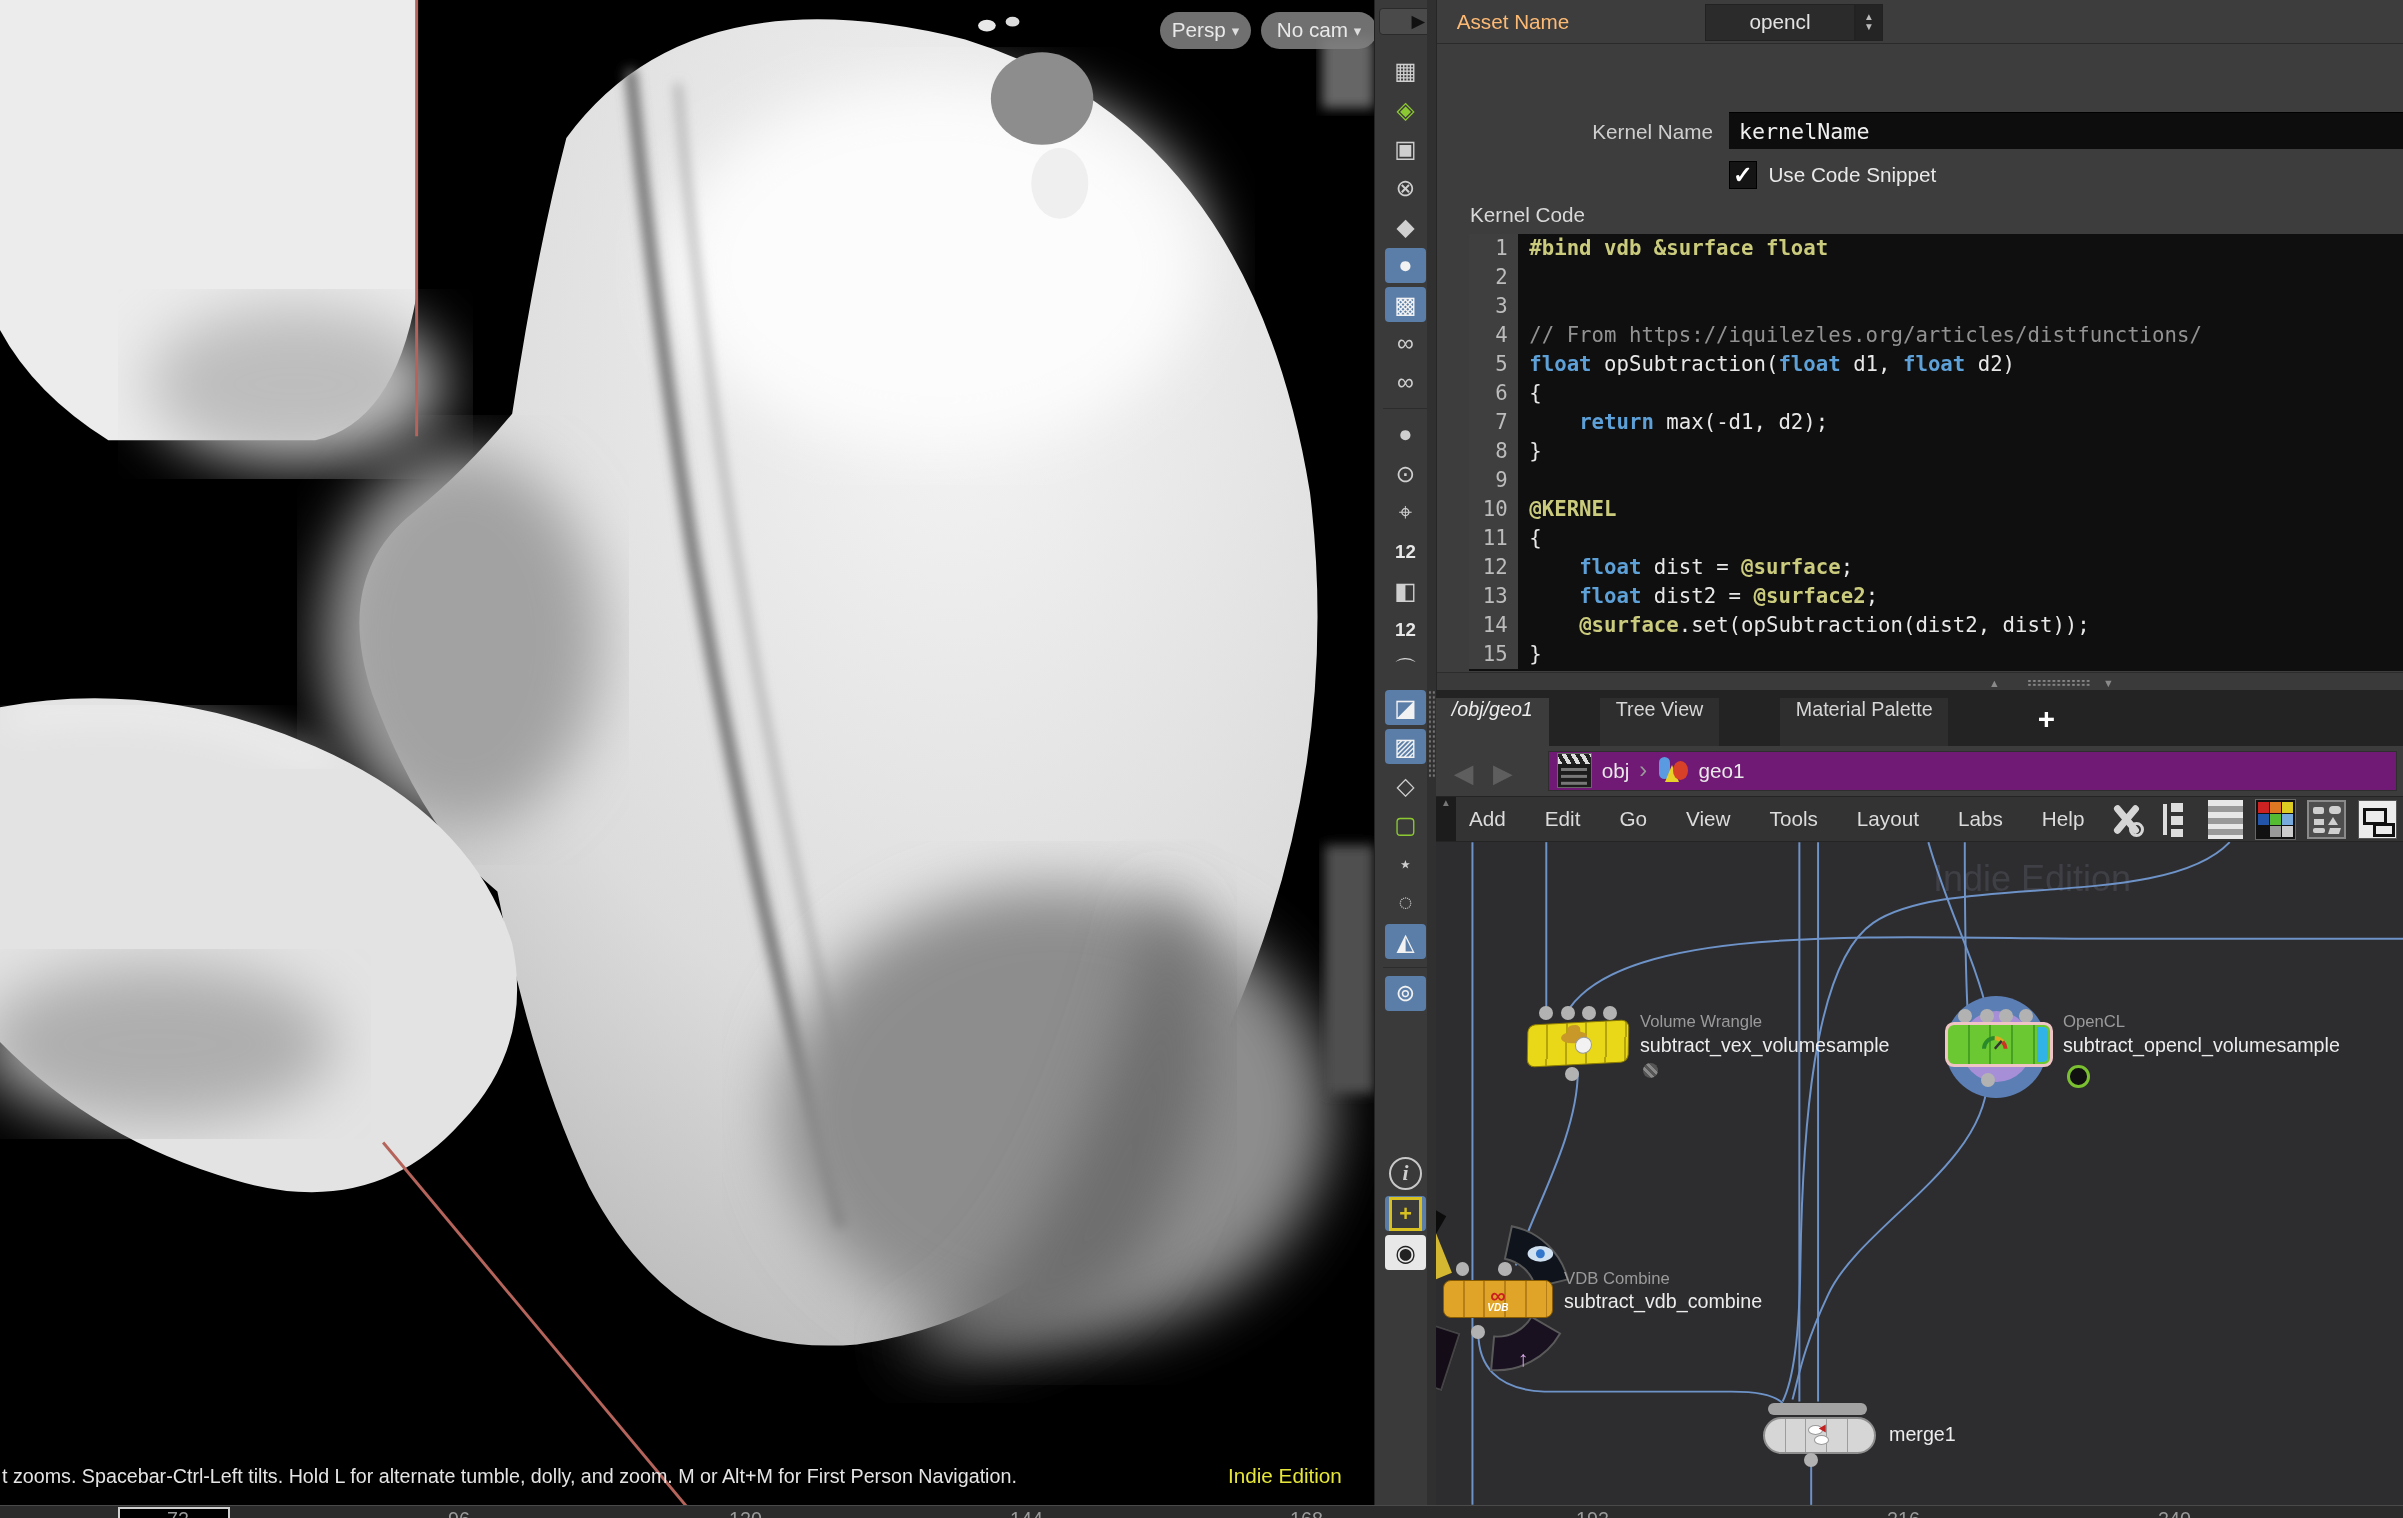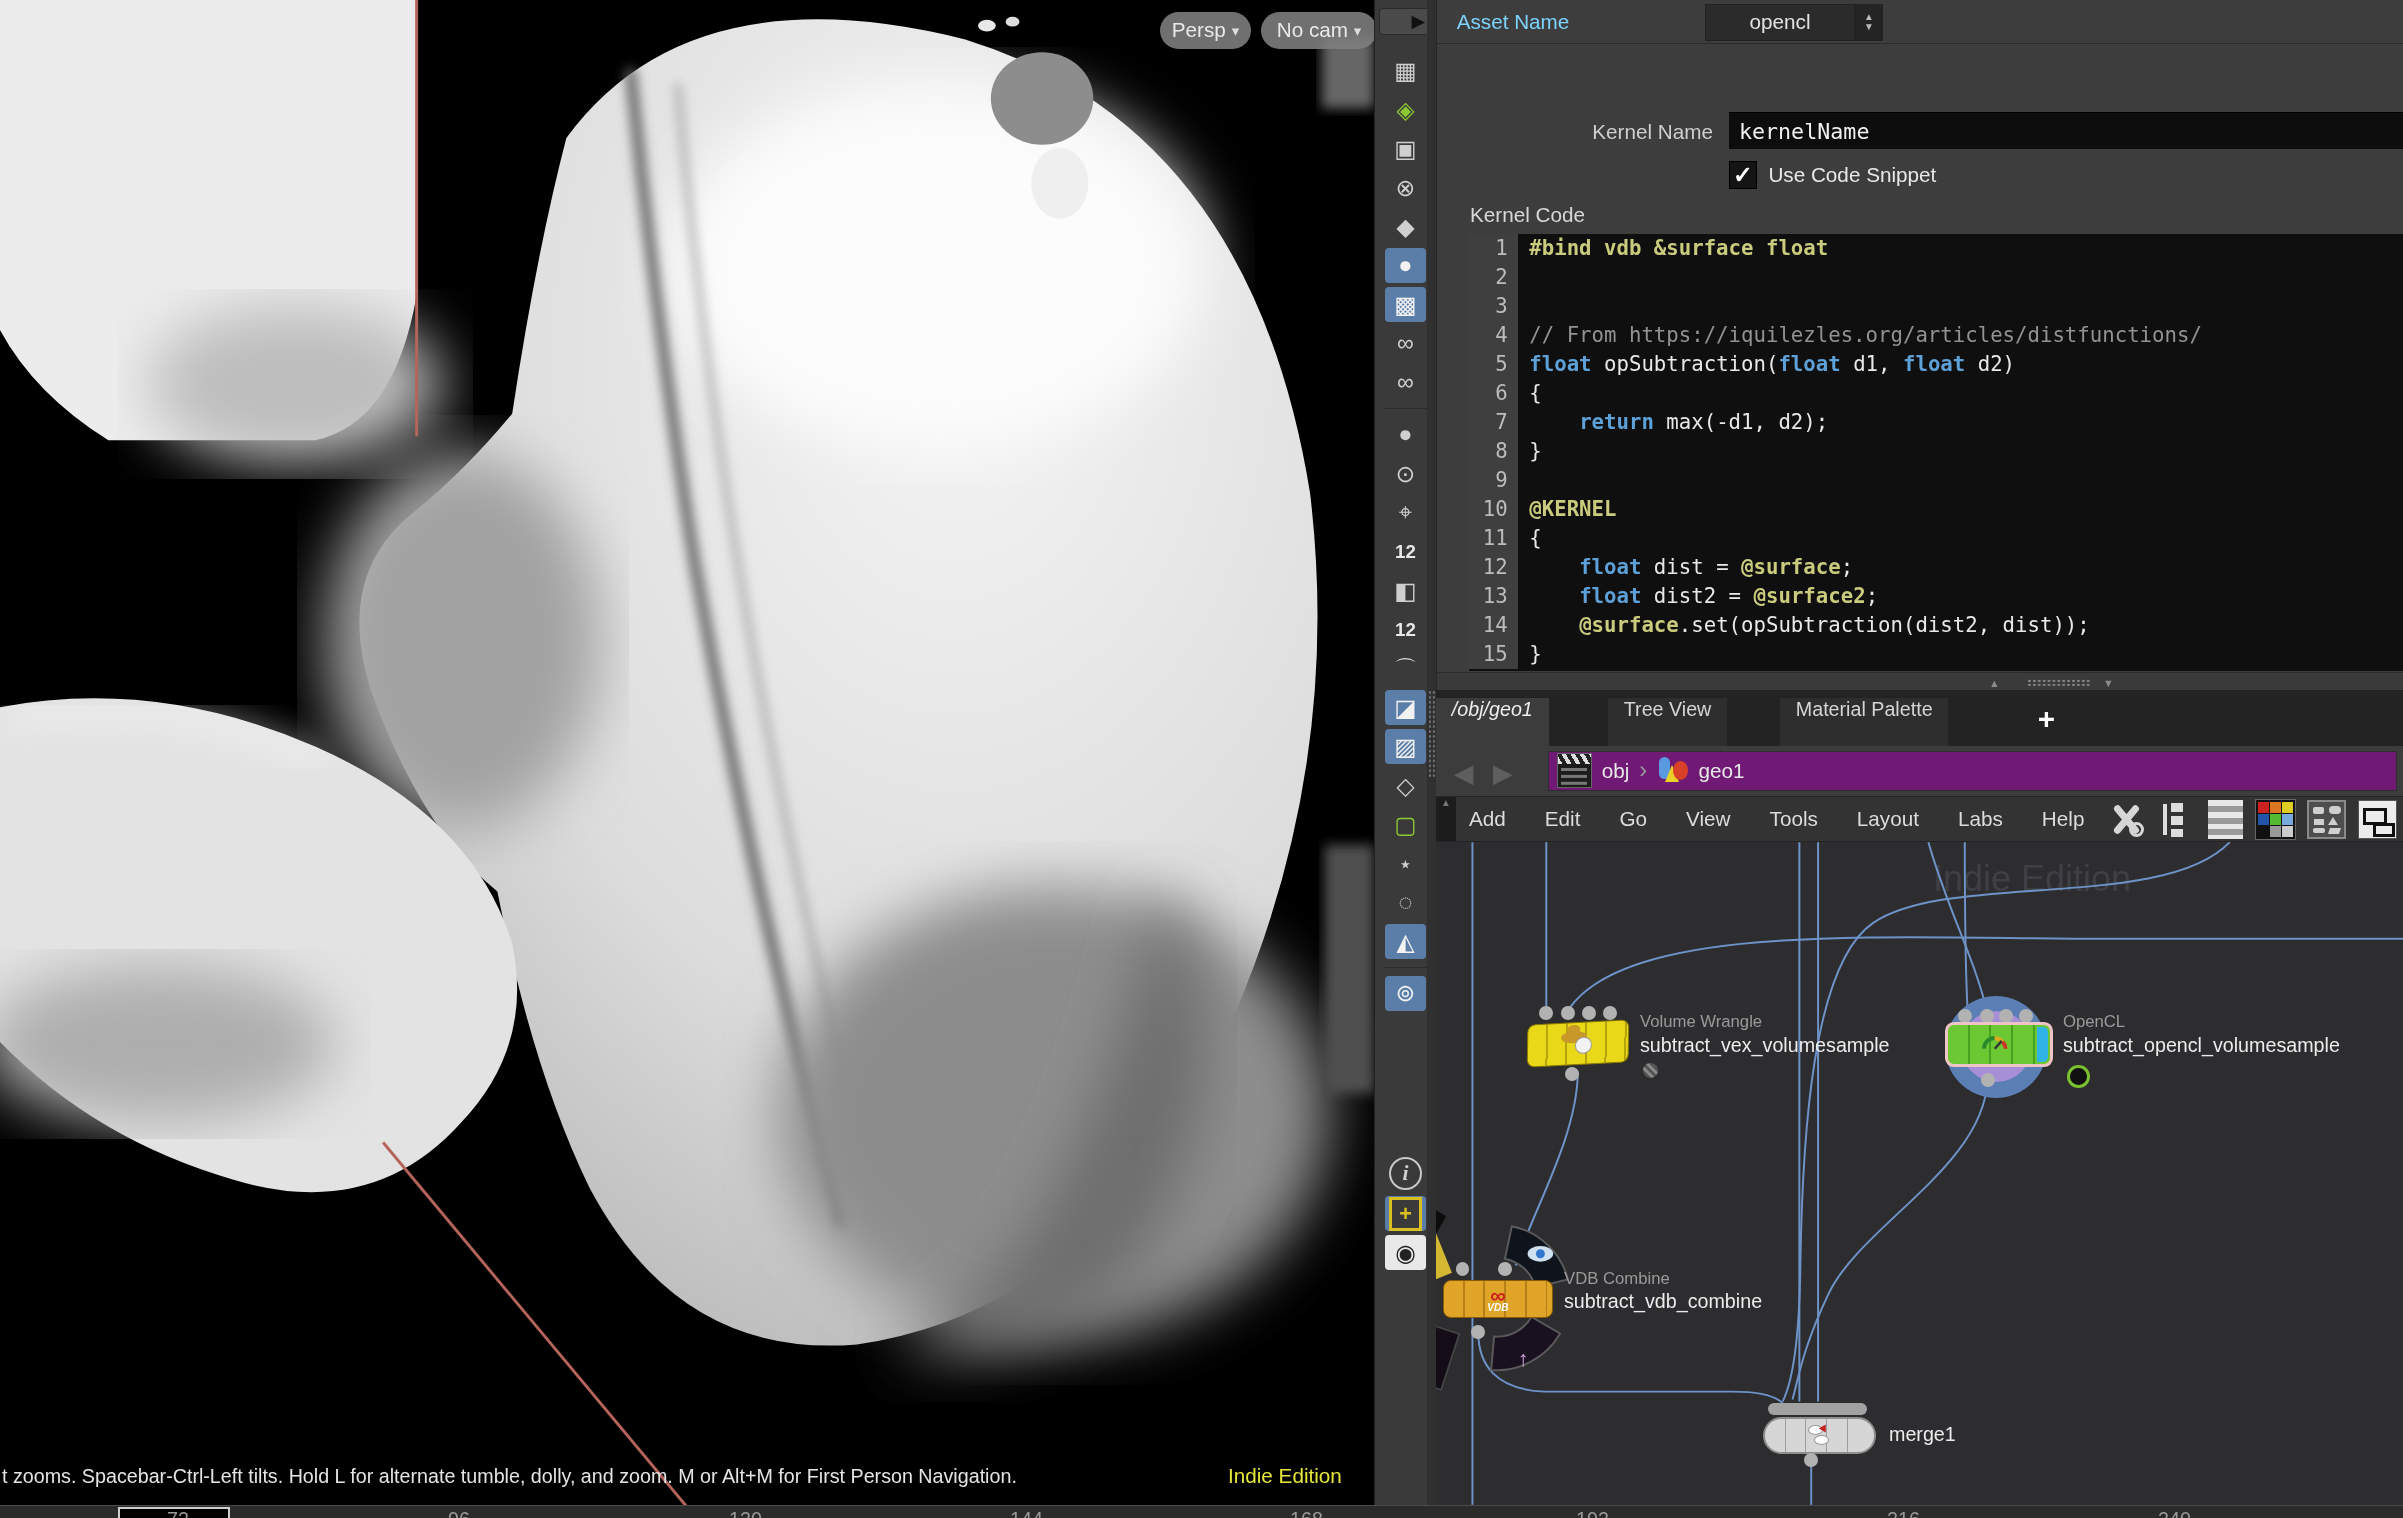--- a/index.html
+++ b/index.html
@@ -38,7 +38,7 @@
   
   #panel{left:1436px;top:0;width:967px;height:842px;background:#3d3d3d;border-left:1px solid #262626;box-sizing:border-box;}
   #panel-header{position:absolute;left:0;top:0;width:100%;height:43px;border-bottom:1px solid #2a2a2a;}
-  #asset-label{position:absolute;left:19.7px;top:9.9px;font-size:20.7px;color:#7dd3fc;}
+  #asset-label{position:absolute;left:19.7px;top:9.9px;font-size:20.7px;color:#fdba74;}
   #asset-dd{position:absolute;left:268px;top:3.9px;width:148px;height:35px;background:#2b2b2b;border:1px solid #222;
             color:#e2e2e2;font-size:20.7px;display:flex;align-items:center;justify-content:center;}
   #asset-spin{position:absolute;left:418px;top:3.9px;width:25.6px;height:35px;background:#242424;border:1px solid #222;

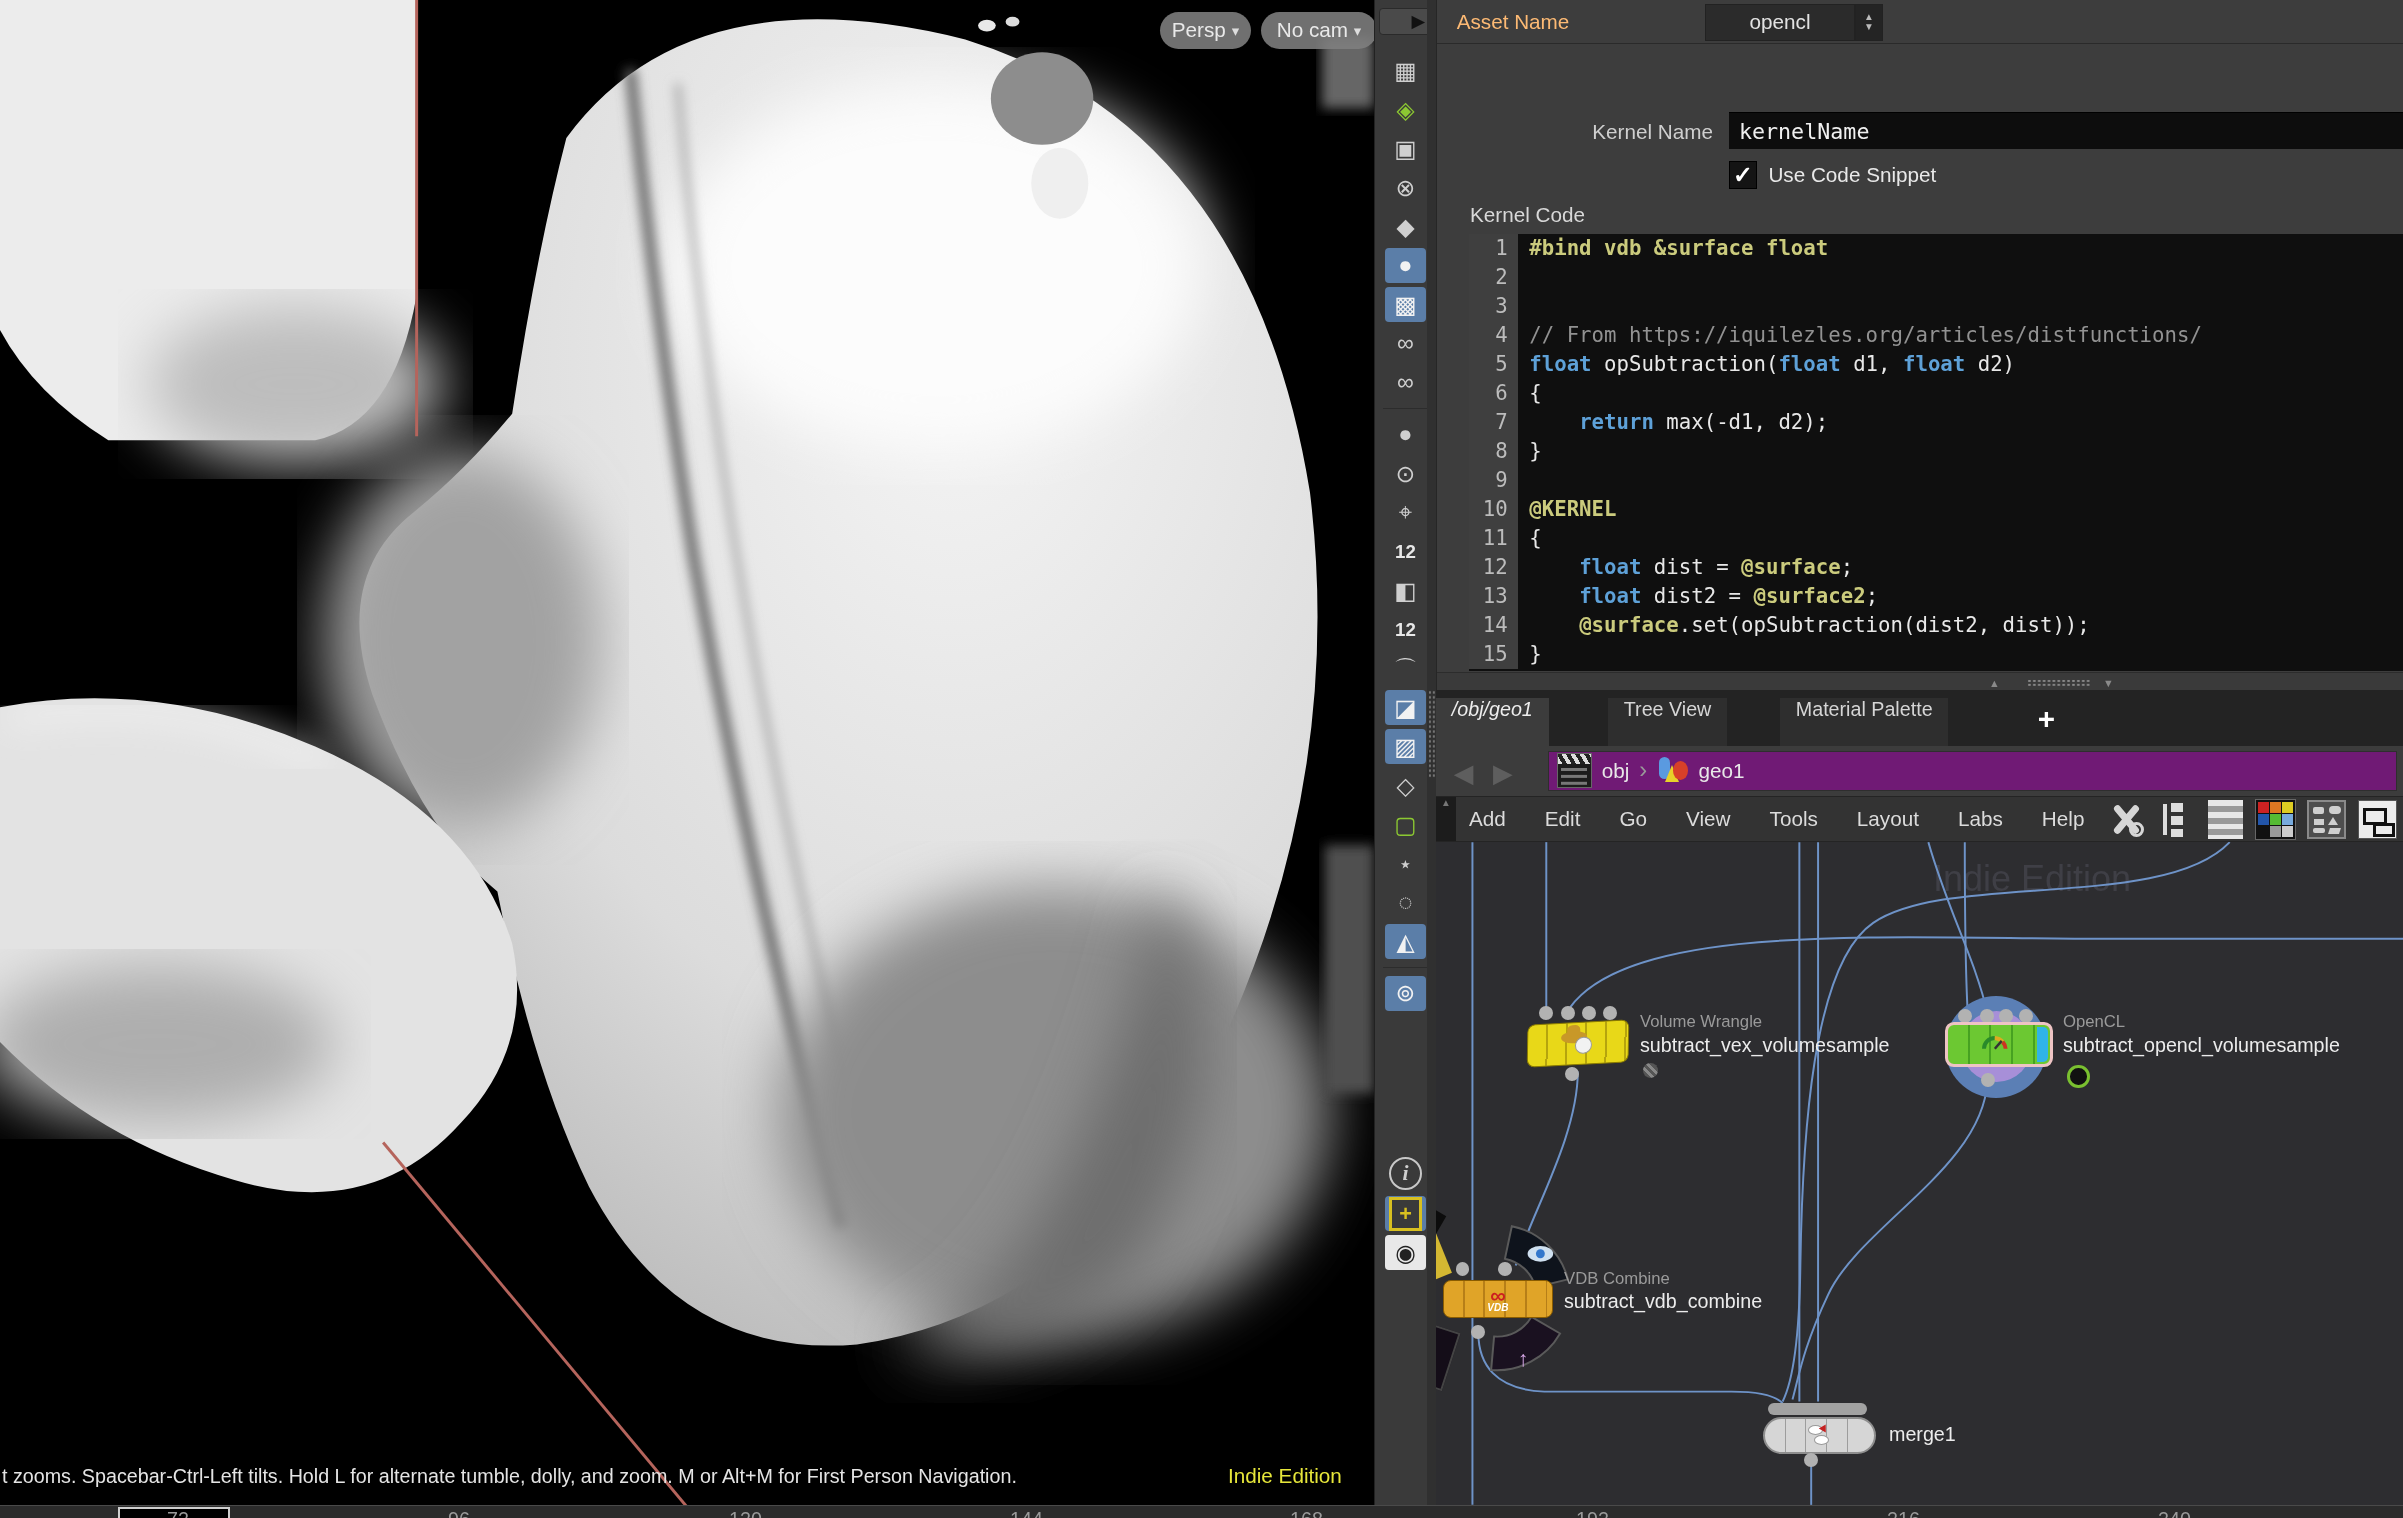--- a/index.html
+++ b/index.html
@@ -306,7 +306,7 @@
         <span>/obj/geo1</span>
         <span class="x">×</span>
       </div>
-      <div class="wtab" style="left: 172px;">
+      <div class="wtab" style="left: 164px;">
         <span>Tree View</span>
         <span class="x">×</span>
       </div>

